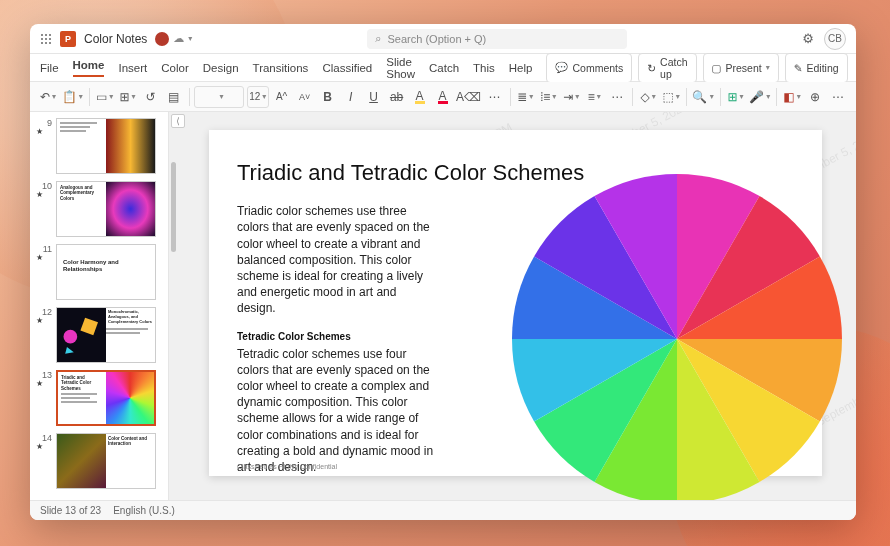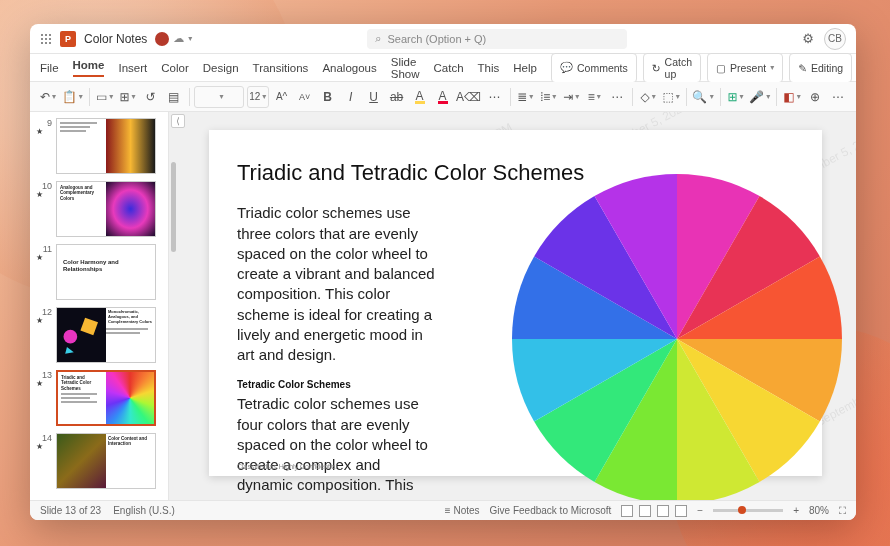--- a/index.html
+++ b/index.html
@@ -158,7 +158,7 @@
     <span class="item">Color</span>
     <span class="item">Design</span>
     <span class="item">Transitions</span>
-    <span class="item">Analogous</span>
+    <span class="item">Classified</span>
     <span class="item">Slide Show</span>
     <span class="item">Catch</span>
     <span class="item">This</span>

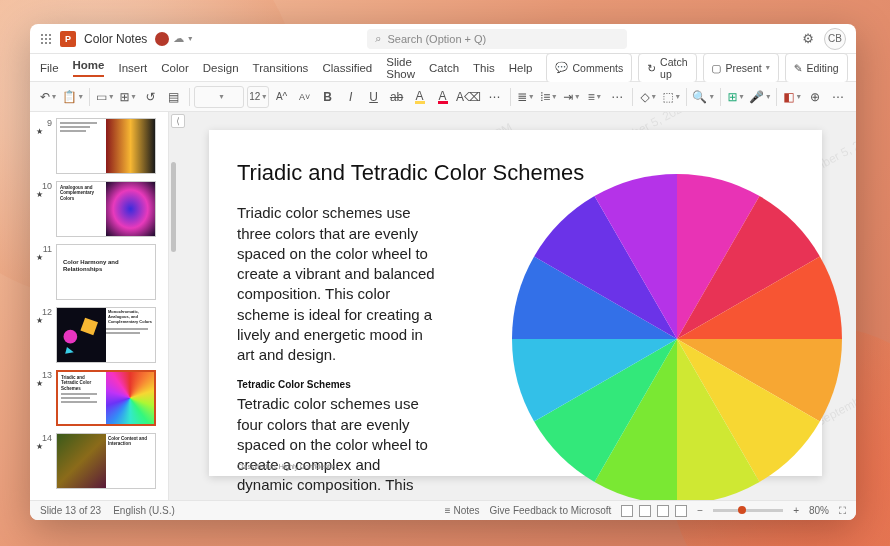--- a/index.html
+++ b/index.html
@@ -95,7 +95,7 @@
       box-shadow:0 2px 8px rgba(0,0,0,.15); padding:30px 28px; }
     .slide-title { font-size:22px; font-weight:400; color:#111; line-height:1.15; margin-bottom:18px; }
     .slide-sub { font-size:10px; font-weight:700; color:#111; margin-bottom:4px;}
-    .slide-body { font-size:15px; color:#222; line-height:1.35; margin-bottom:14px; width:200px;}
+    .slide-body { font-size:12px; color:#222; line-height:1.35; margin-bottom:14px; width:200px;}
     .classification { position:absolute; left:28px; bottom:6px; font-size:7px; color:#888;}
     .color-wheel { position:absolute; right:-20px; top:44px; width:330px; height:330px; }
 

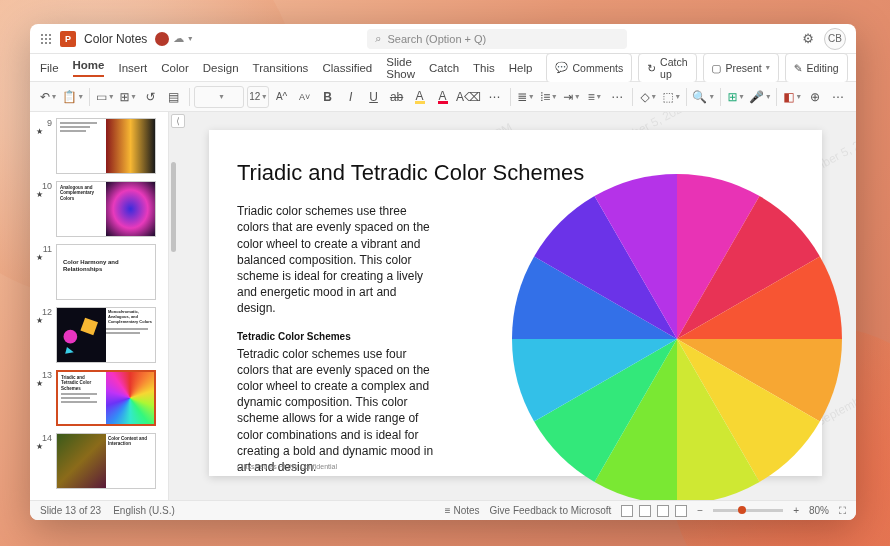--- a/index.html
+++ b/index.html
@@ -370,21 +370,6 @@
   <div class="statusbar">
     <span>Slide 13 of 23</span>
     <span>English (U.S.)</span>
-    <div class="right">
-      <span>≡ <span>Notes</span></span>
-      <span>Give Feedback to Microsoft</span>
-      <div class="view-icons">
-        <div class="vicon"></div>
-        <div class="vicon"></div>
-        <div class="vicon"></div>
-        <div class="vicon"></div>
-      </div>
-      <span>−</span>
-      <div class="zoom-slider"></div>
-      <span>+</span>
-      <span>80%</span>
-      <span>⛶</span>
-    </div>
   </div>
 
 </div>

